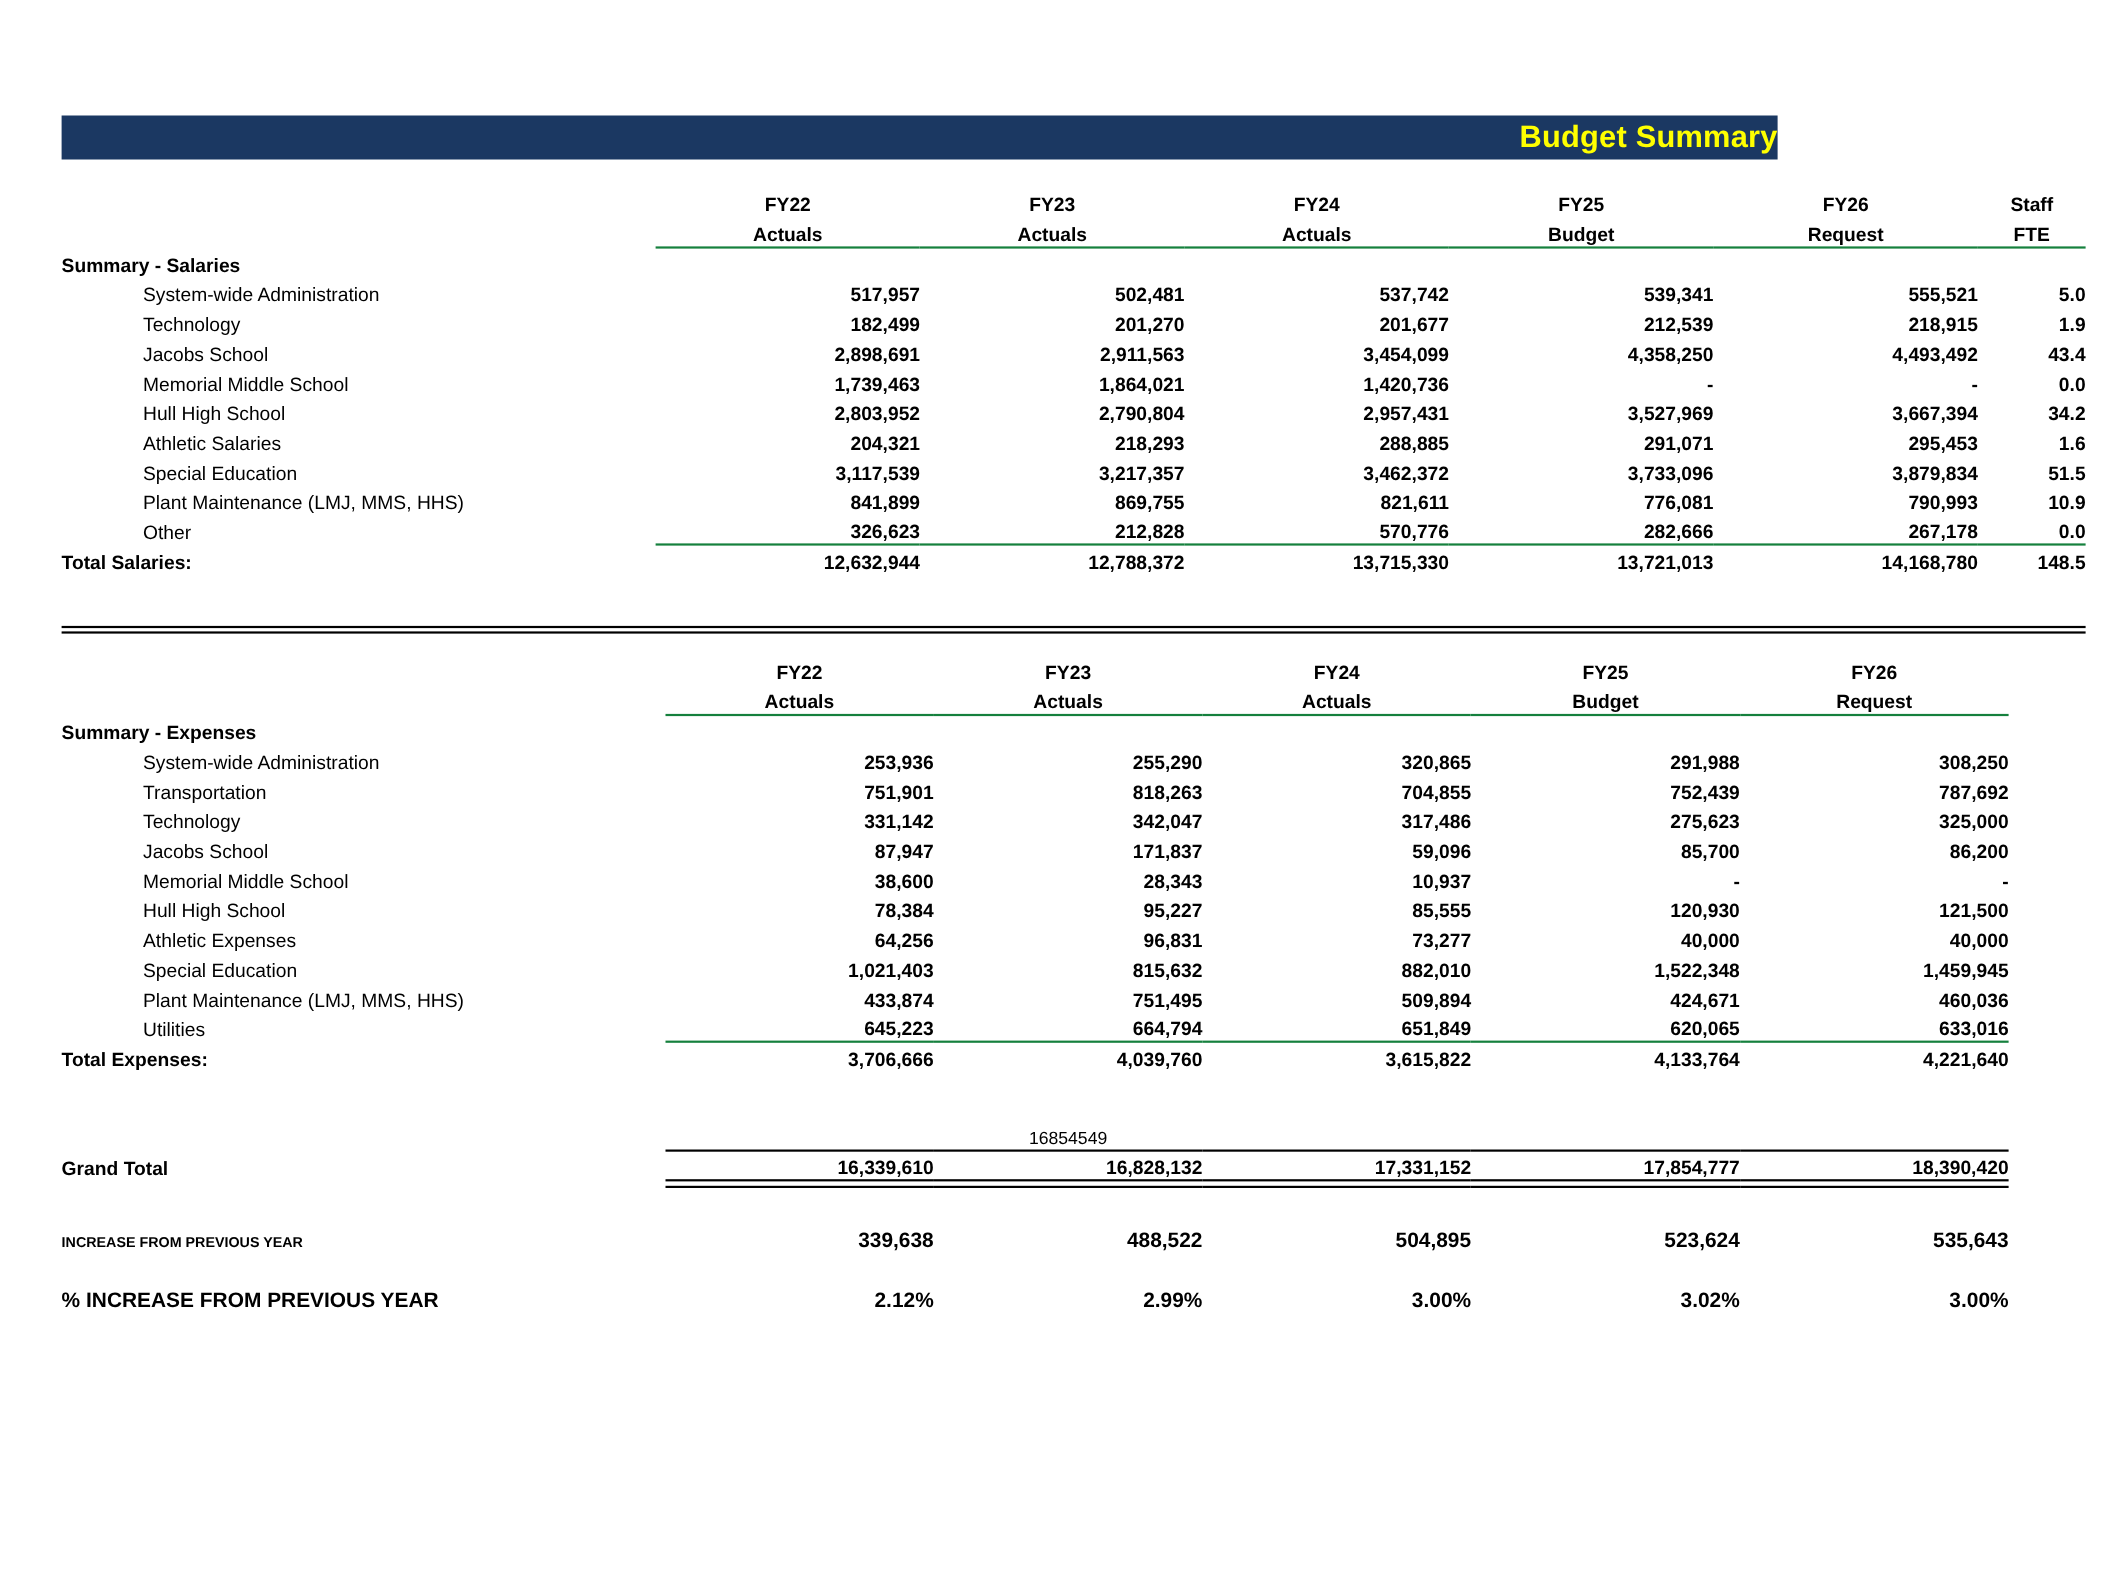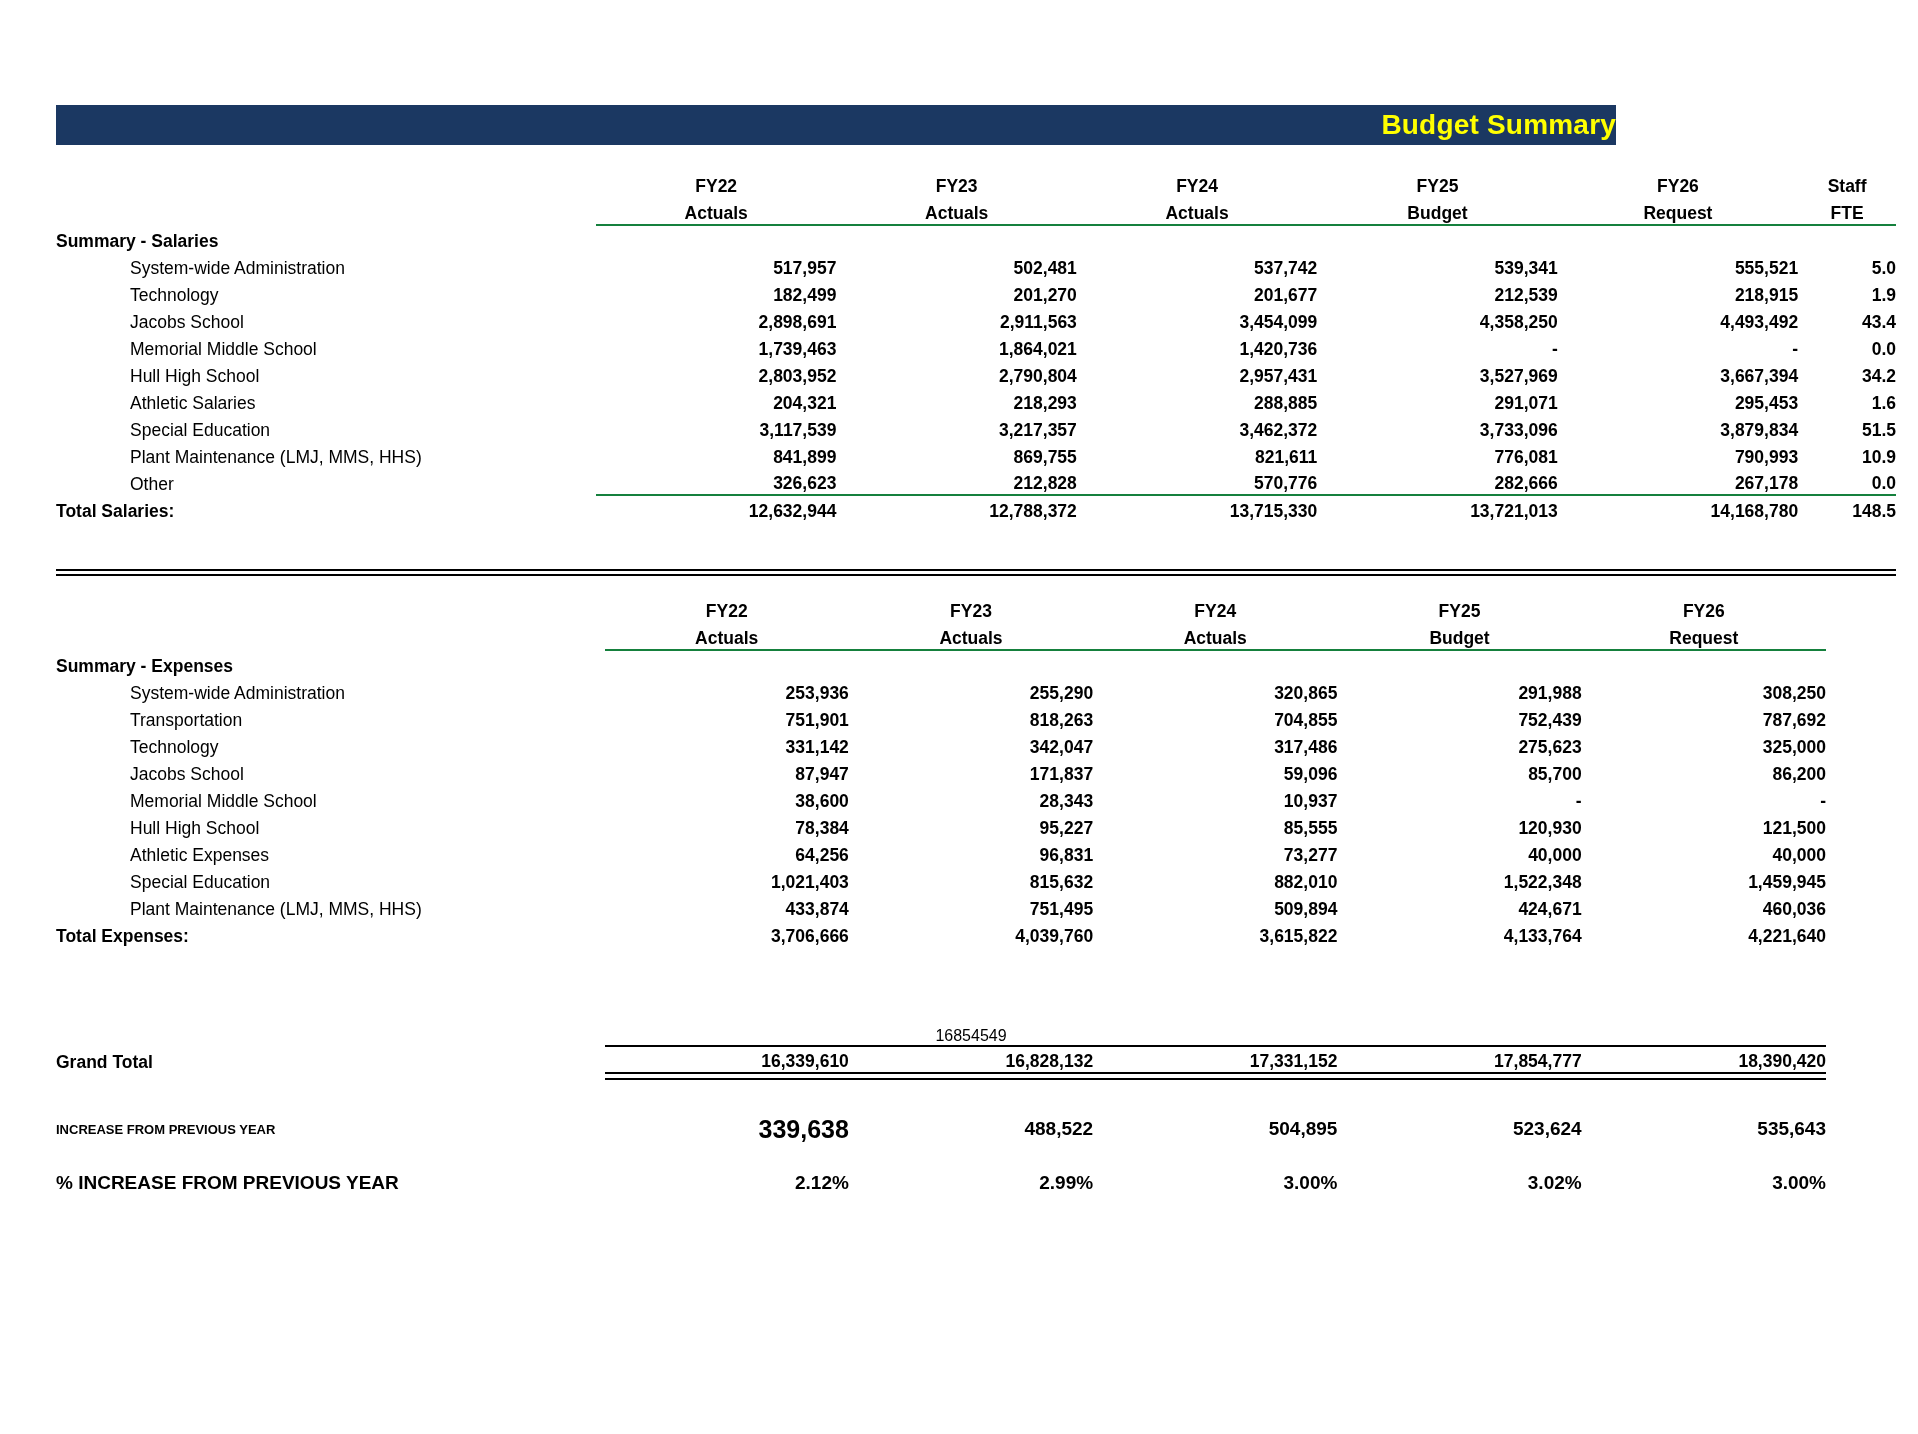--- a/index.html
+++ b/index.html
@@ -361,6 +361,14 @@
         <td class="num">424,671</td>
         <td class="num">460,036</td>
       </tr>
+      <tr class="rowh underline-row">
+        <td class="label indent" style="border-bottom:none;">Utilities</td>
+        <td class="num">645,223</td>
+        <td class="num">664,794</td>
+        <td class="num">651,849</td>
+        <td class="num">620,065</td>
+        <td class="num">633,016</td>
+      </tr>
 
       <tr class="rowh">
         <td class="label bold">Total Expenses:</td>

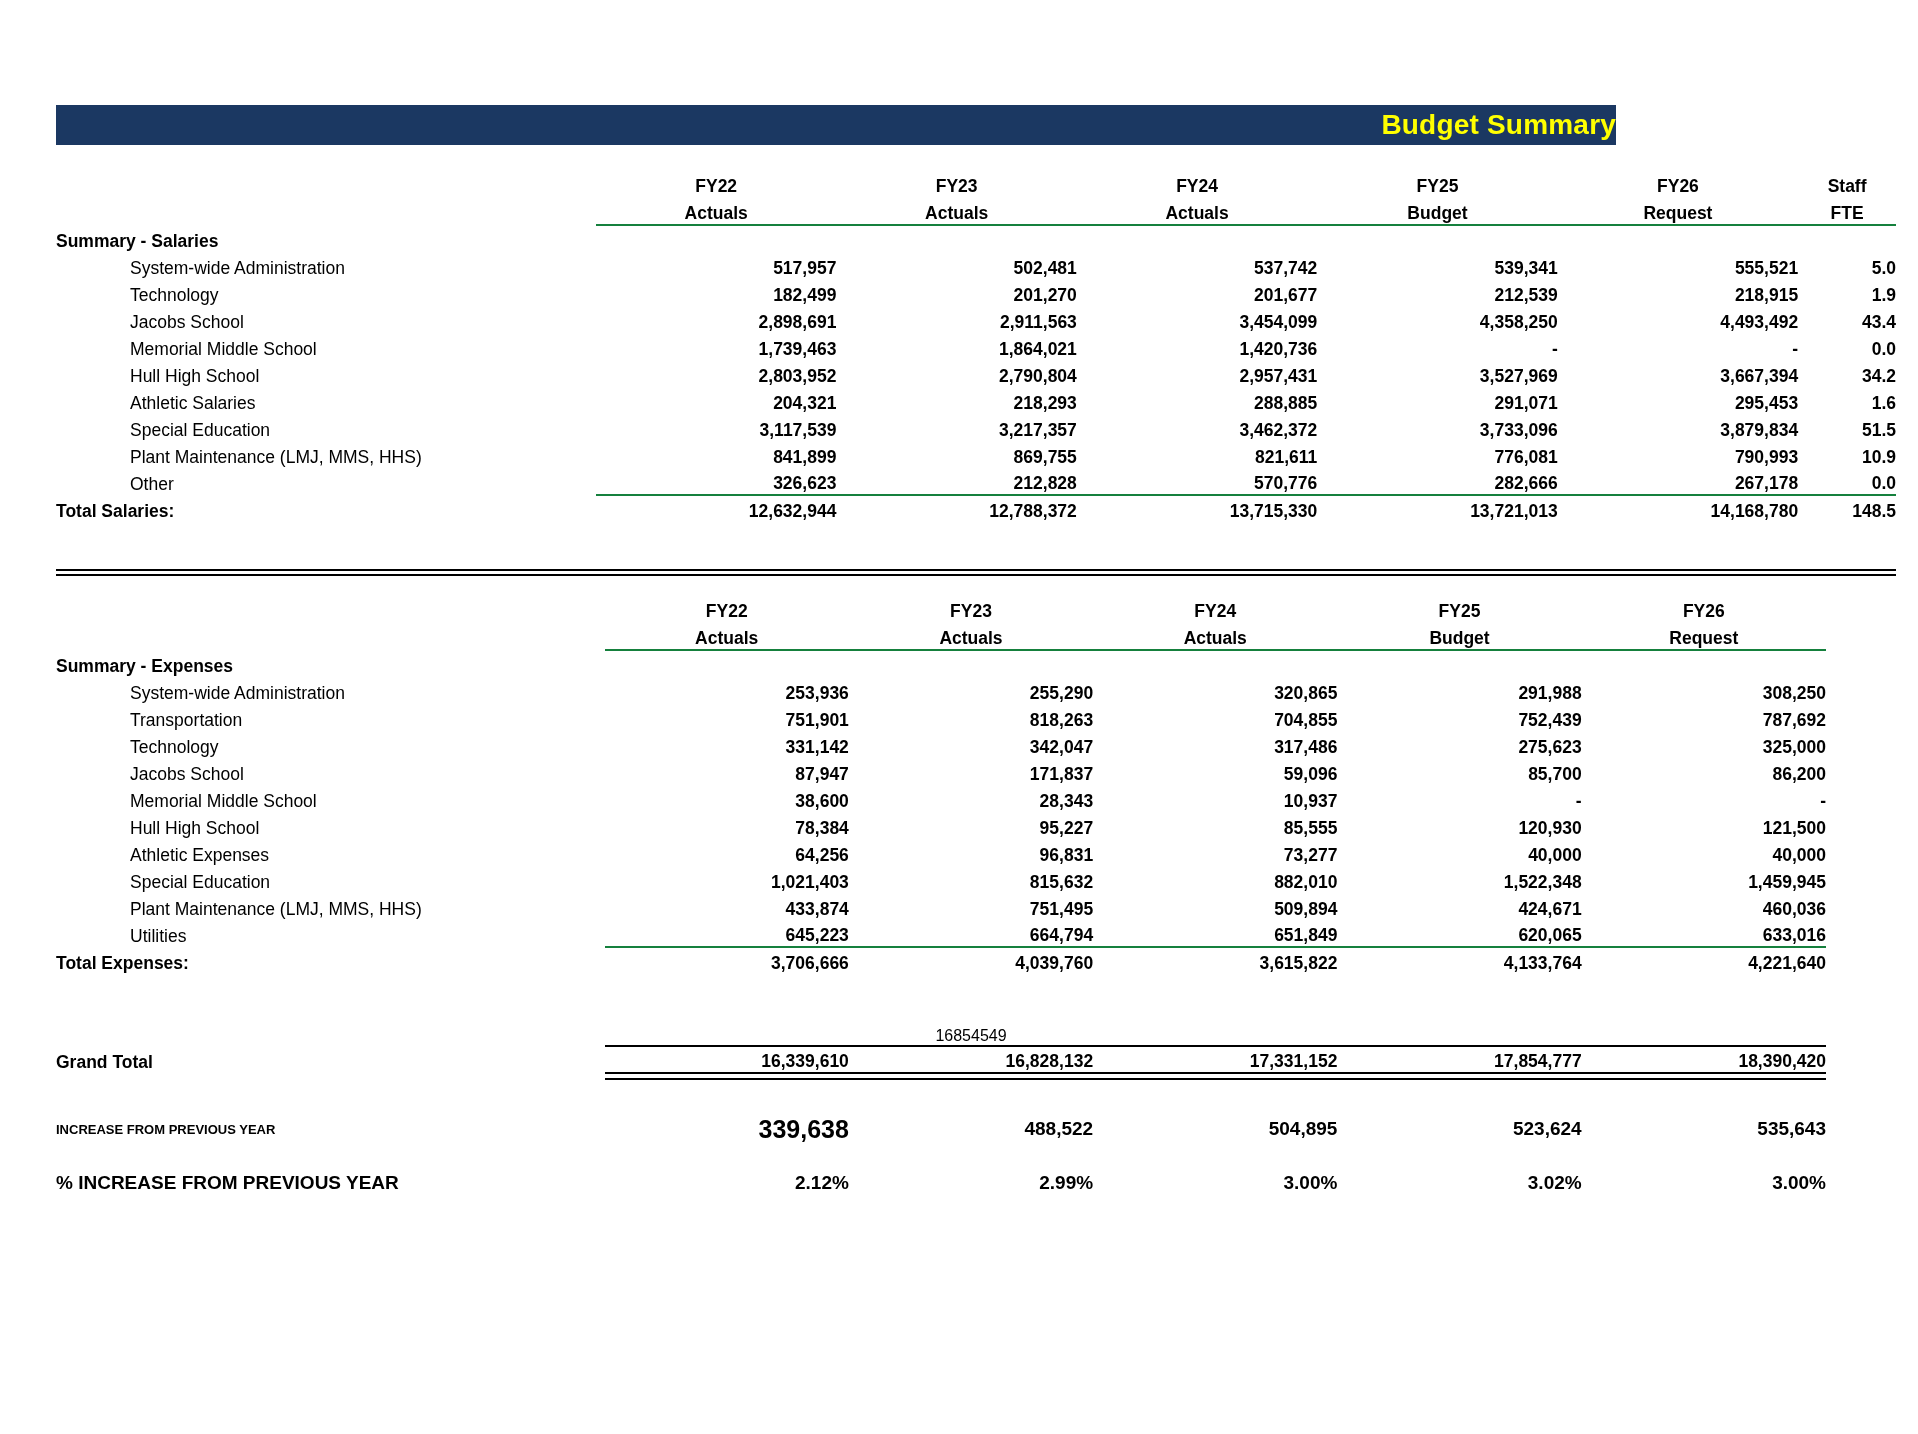--- a/index.html
+++ b/index.html
@@ -429,7 +429,7 @@
 
       <tr style="height:40px;">
         <td class="label bold" style="font-size:13px; vertical-align:middle;">INCREASE FROM PREVIOUS YEAR</td>
-        <td class="num" style="font-size:25px; vertical-align:middle;">339,638</td>
+        <td class="num" style="font-size:19px; vertical-align:middle;">339,638</td>
         <td class="num" style="font-size:19px; vertical-align:middle;">488,522</td>
         <td class="num" style="font-size:19px; vertical-align:middle;">504,895</td>
         <td class="num" style="font-size:19px; vertical-align:middle;">523,624</td>

